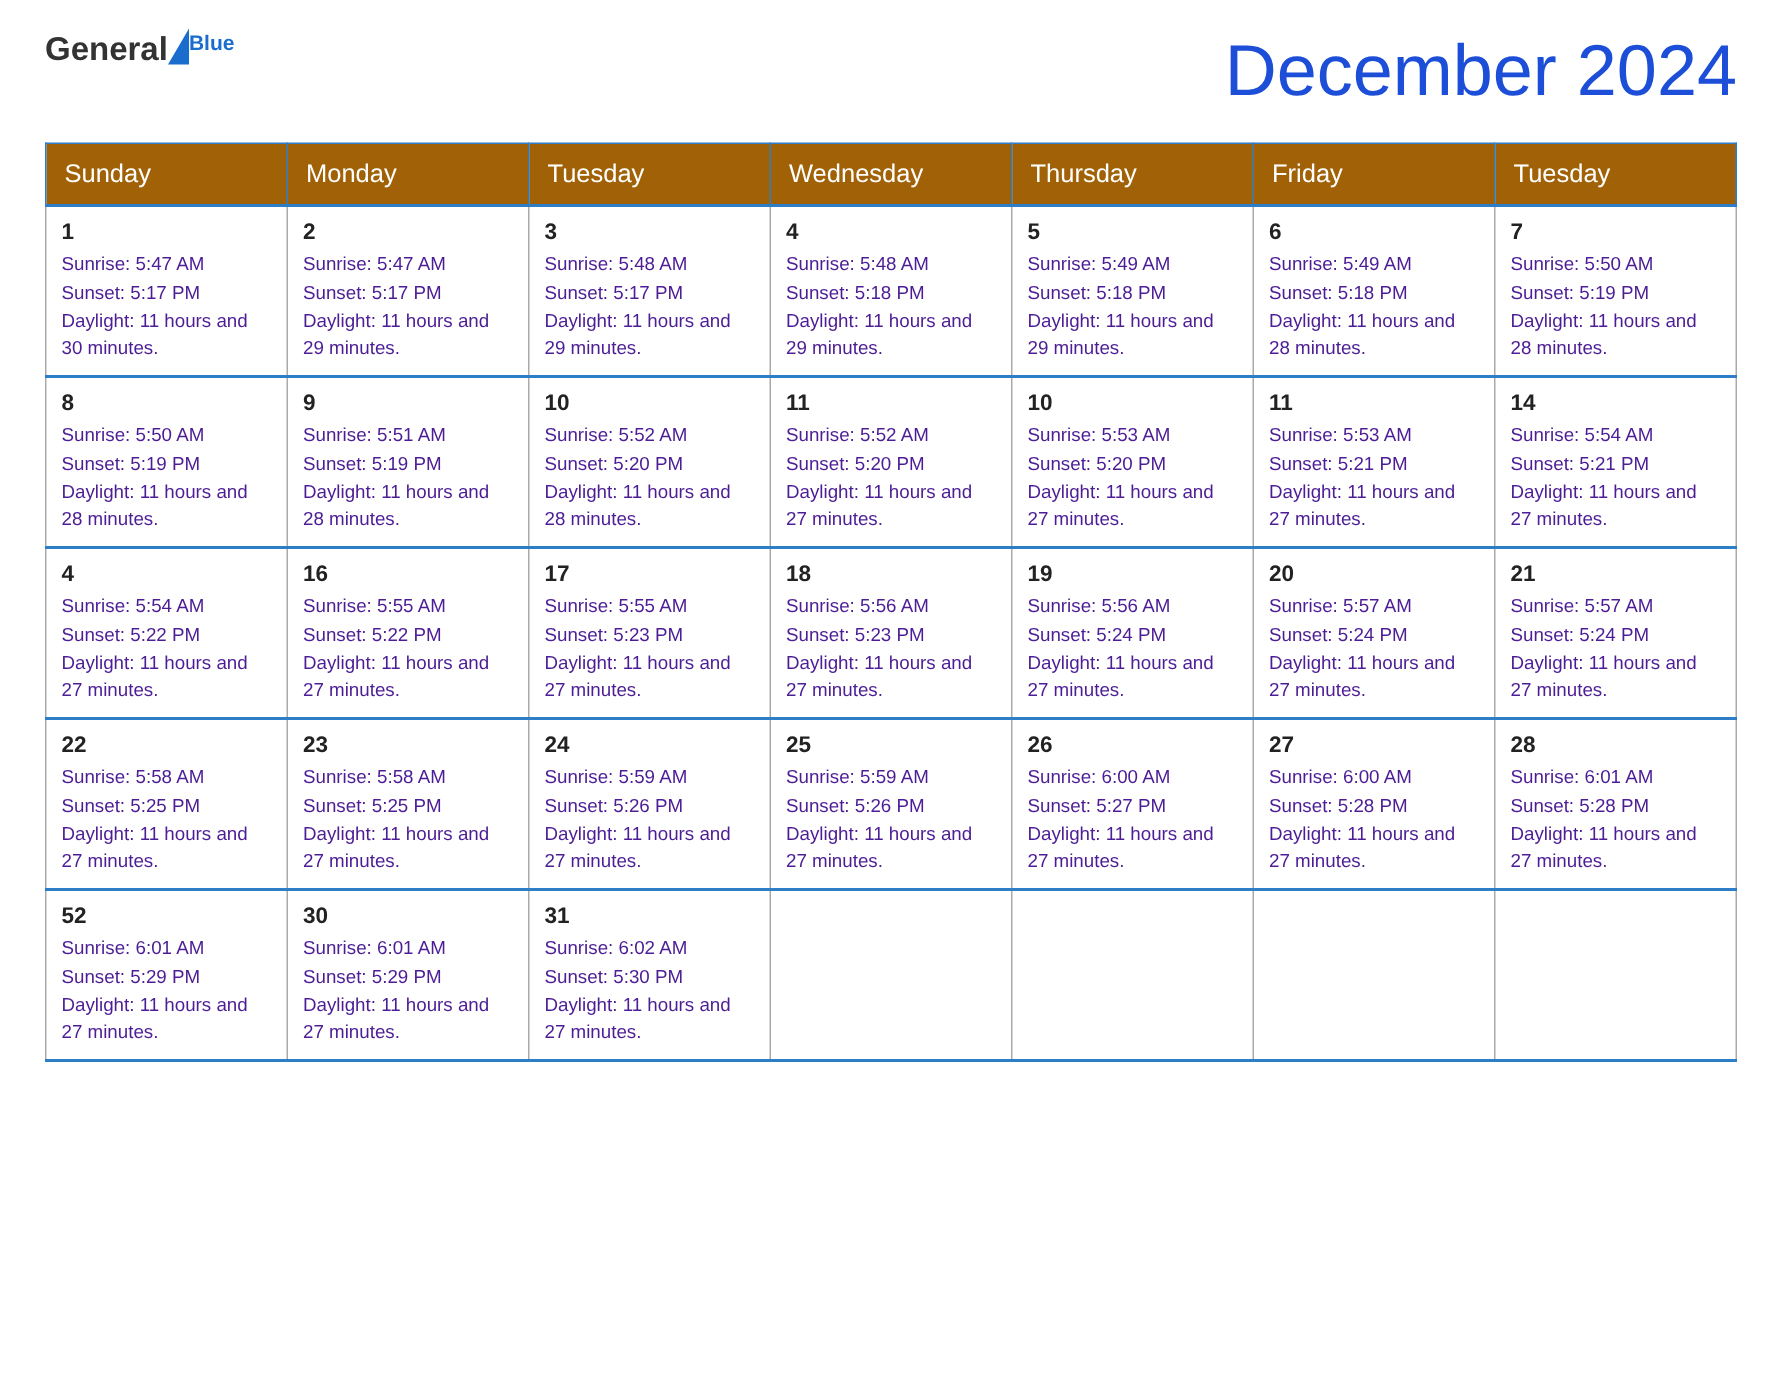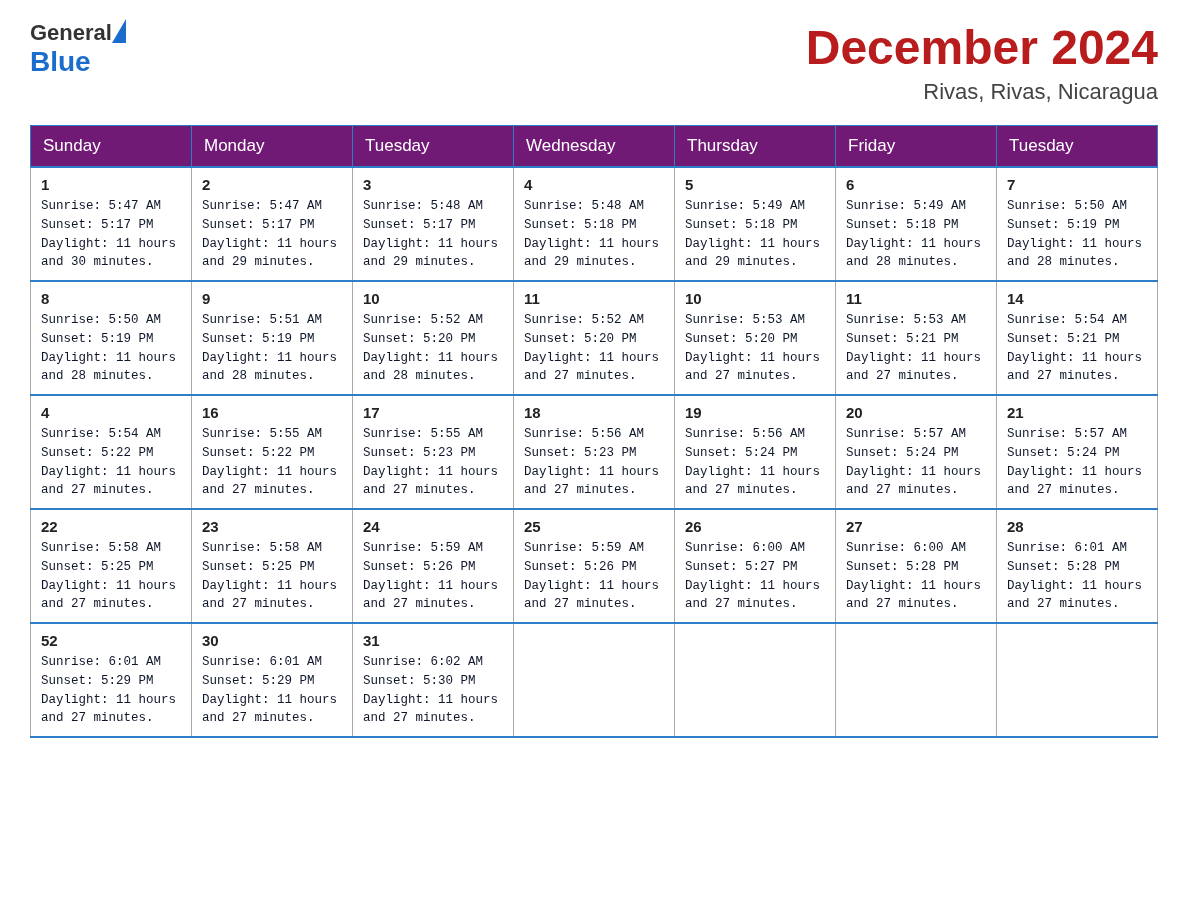--- a/index.html
+++ b/index.html
@@ -36,7 +36,6 @@
     }
     .logo-wrapper {
       display: flex;
-      flex-direction: column;
     }
     .logo-line1 {
       display: flex;

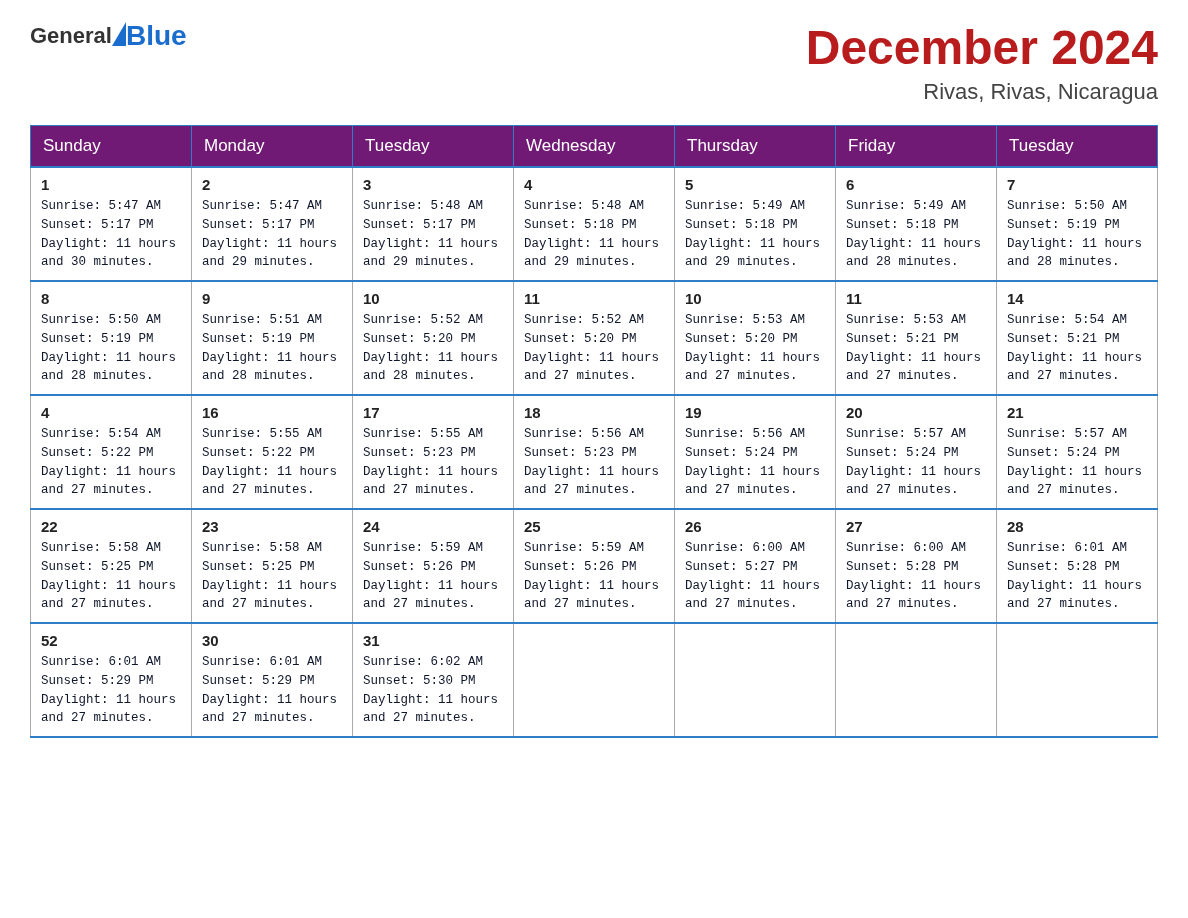--- a/index.html
+++ b/index.html
@@ -22,7 +22,7 @@
       color: #333;
     }
     .logo-text-blue {
-      font-size: 28px;
+      font-size: 14px;
       font-weight: bold;
       color: #1a6dcc;
     }

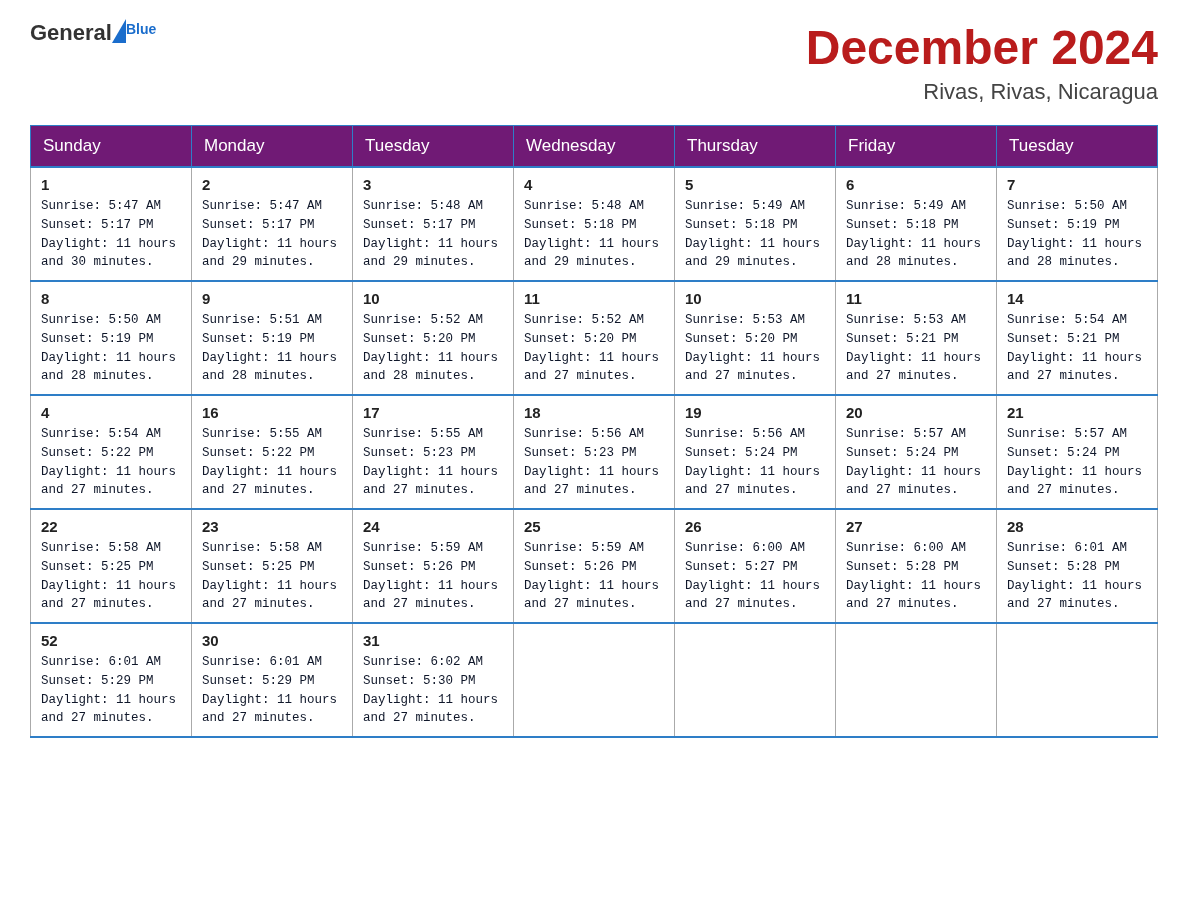--- a/index.html
+++ b/index.html
@@ -46,8 +46,8 @@
     }
     .month-title {
       font-size: 48px;
-      font-weight: bold;
-      color: #b91c1c;
+      font-weight: normal;
+      color: #1d4ed8;
     }
     .location {
       font-size: 22px;

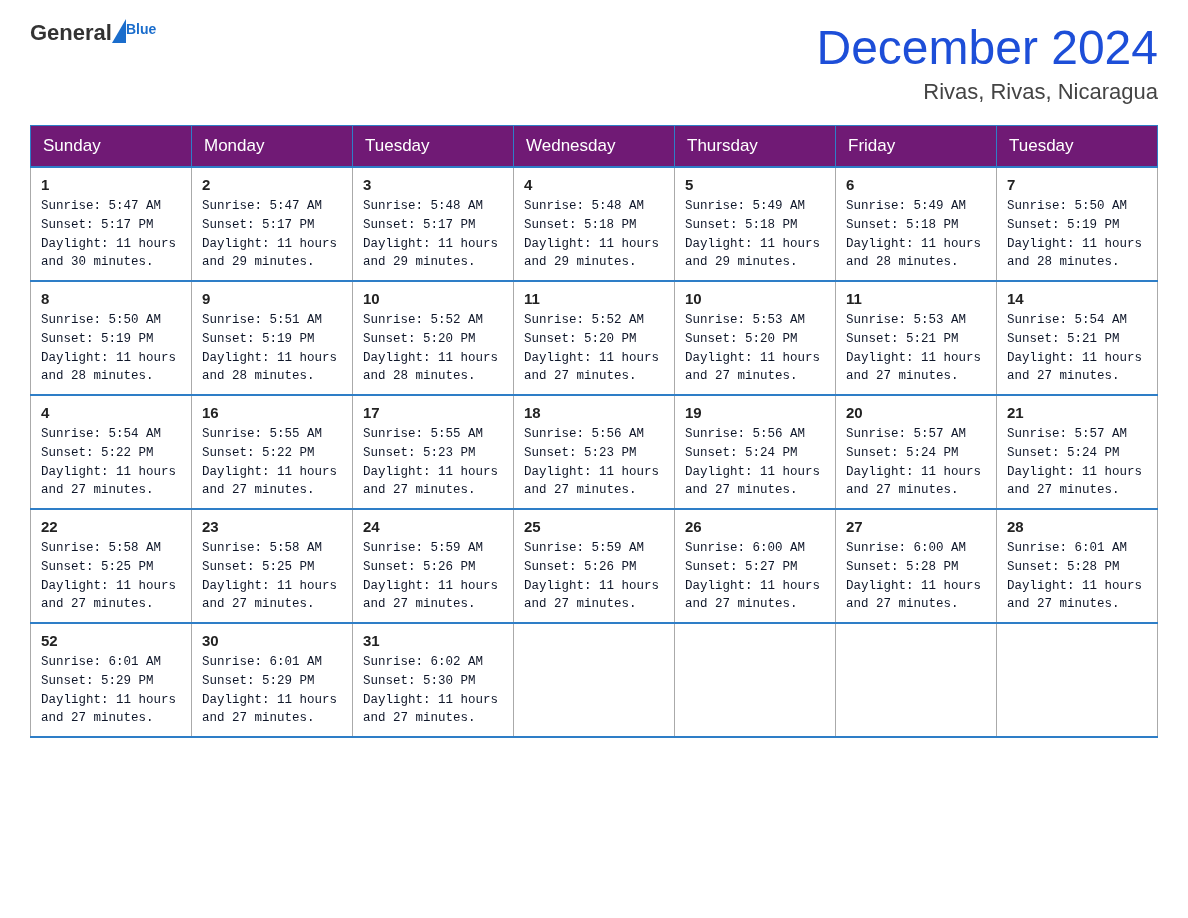--- a/index.html
+++ b/index.html
@@ -112,7 +112,6 @@
   </div>
   <div class="title-block">
     <div class="month-title">December 2024</div>
-    <div class="location">Rivas, Rivas, Nicaragua</div>
   </div>
 </div>
 

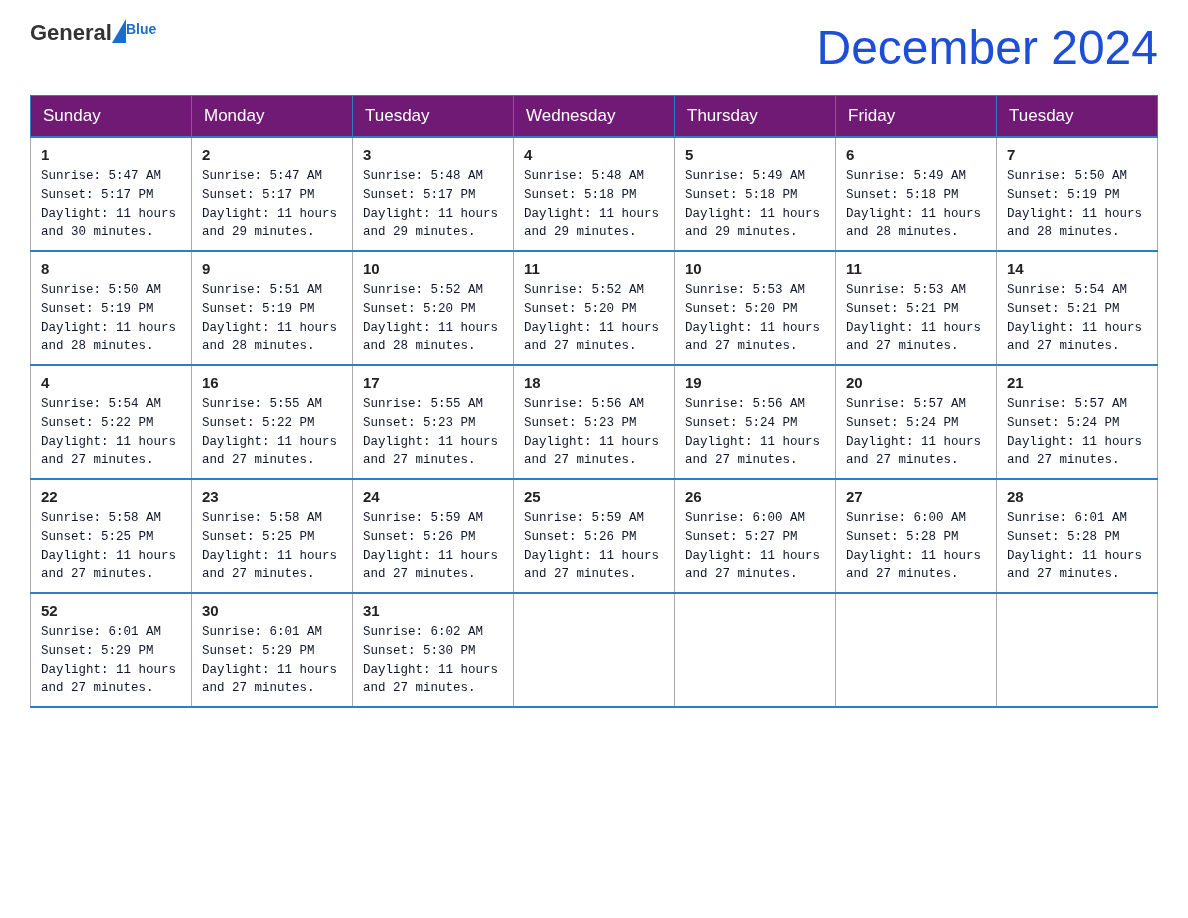--- a/index.html
+++ b/index.html
@@ -59,7 +59,7 @@
       border-collapse: collapse;
     }
     .calendar th {
-      background-color: #701a75;
+      background-color: #a16207;
       color: #fff;
       font-size: 17px;
       font-weight: normal;

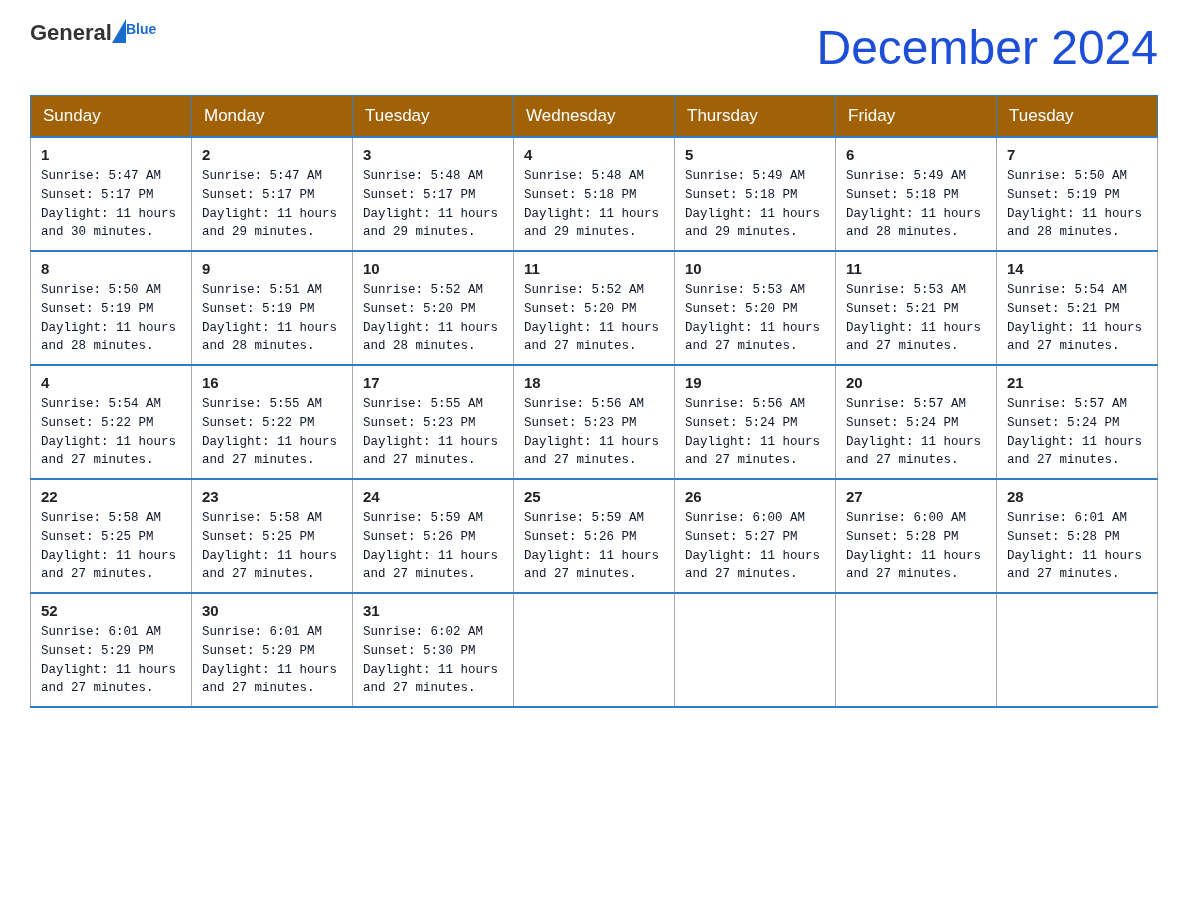--- a/index.html
+++ b/index.html
@@ -89,8 +89,7 @@
     .day-info {
       font-size: 12.5px;
       line-height: 1.5;
-      color: #0f172a;
-      font-family: Liberation Mono, monospace;
+      color: #4c1d95;
     }
     .empty-cell {
       background: #fff;

